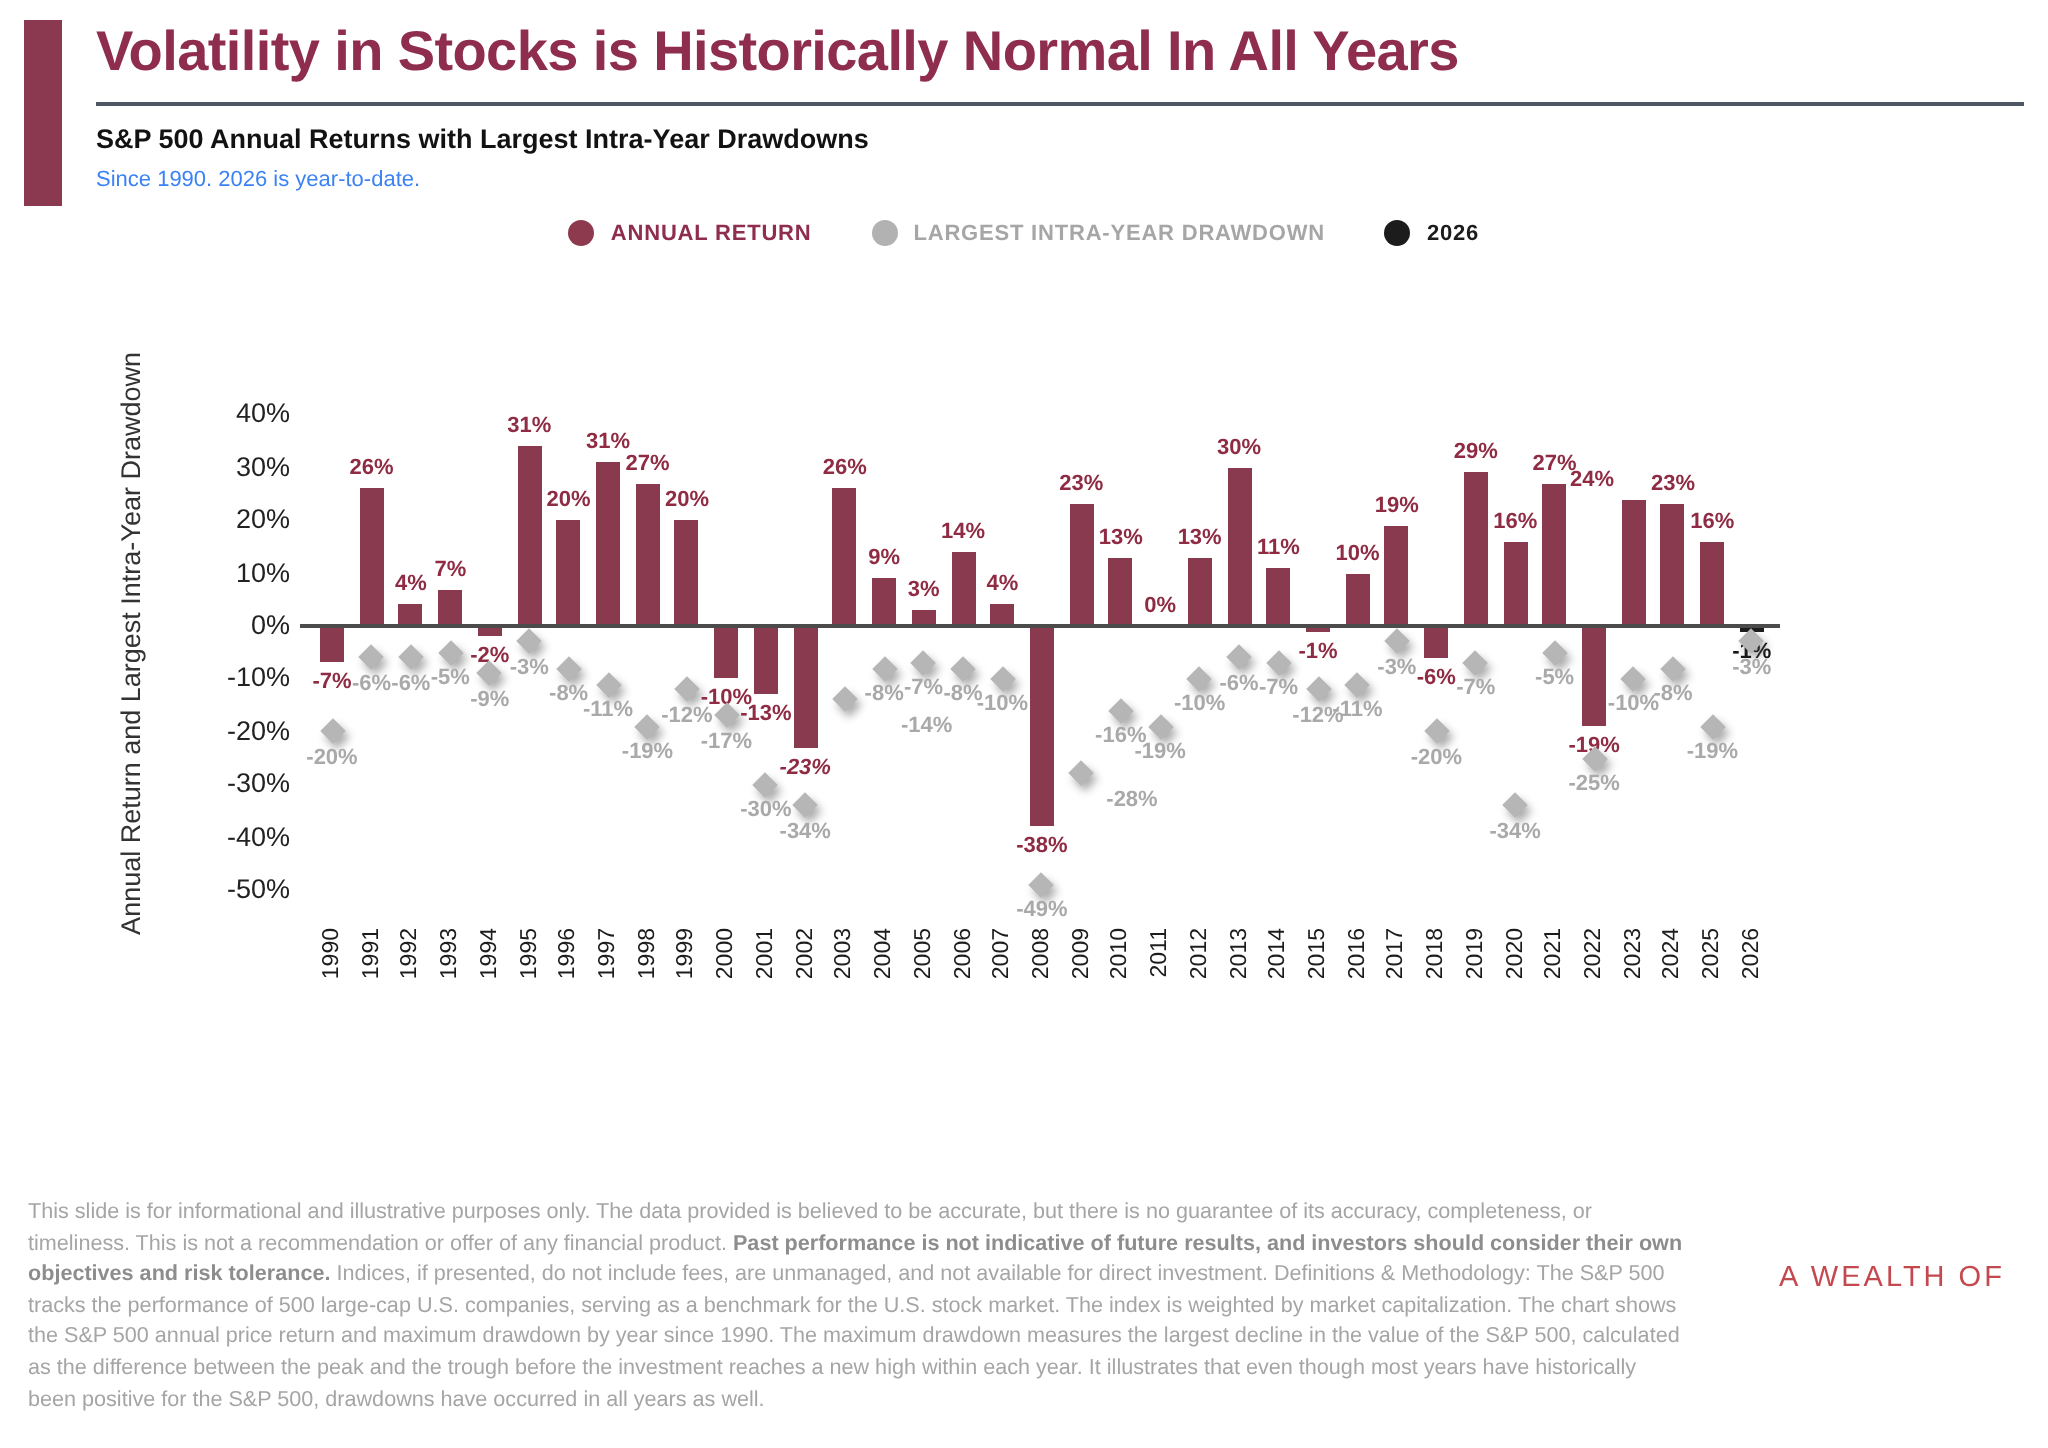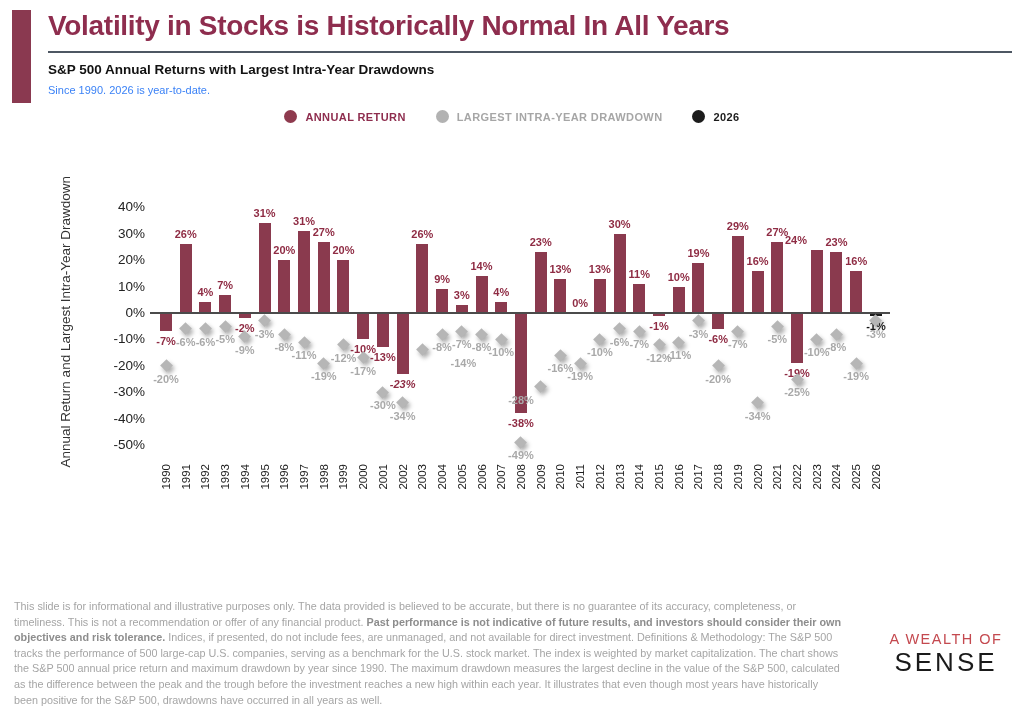--- a/index.html
+++ b/index.html
@@ -256,7 +256,7 @@
       <div class="diamond-wrap" style="left: 535.68px; top: 381.92px;">
         <div class="diamond" style="background: rgb(182, 182, 182);"></div>
       </div>
-      <div class="val-label" style="left: 497px; width: 48px; top: 393.92px; color: rgb(169, 169, 169);">-28%</div>
+      <div class="val-label" style="left: 542px; width: 48px; top: 393.92px; color: rgb(169, 169, 169);">-28%</div>
       <div class="xlabel-box" style="left: 533.68px; top: 464px;">
         <span>2009</span>
       </div>

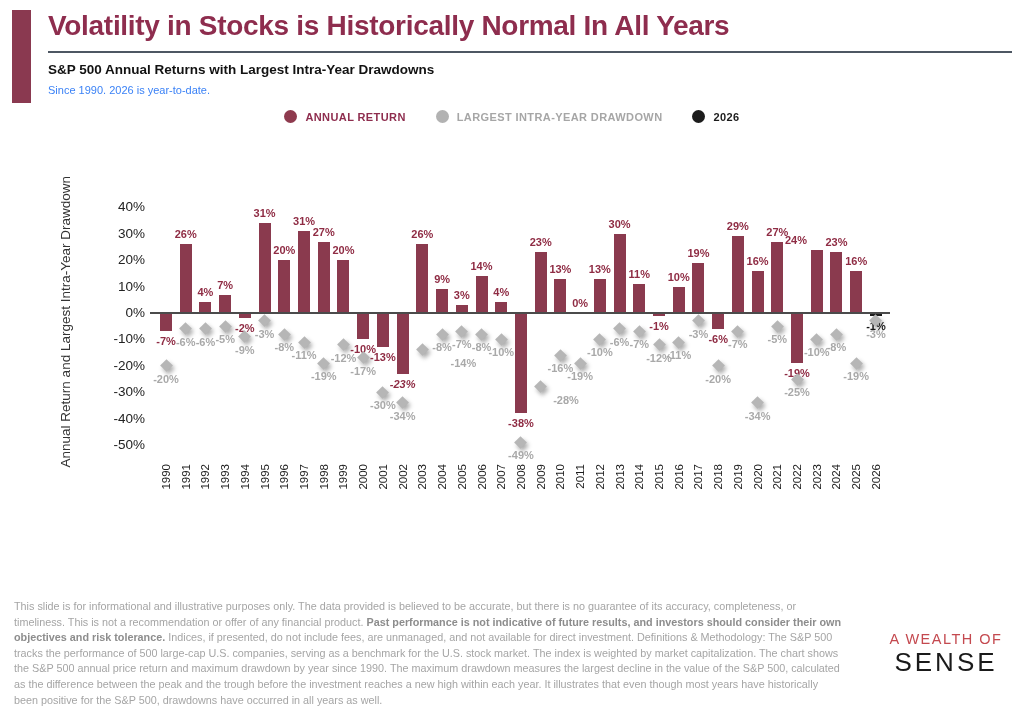--- a/index.html
+++ b/index.html
@@ -419,7 +419,6 @@
 
   <div class="logo">
     <div class="logo-line1" style="color: rgb(196, 73, 79);">A WEALTH OF</div>
-    <div class="logo-line3" style="color: rgb(26, 26, 26);">SENSE</div>
   </div>
 </div>
 

